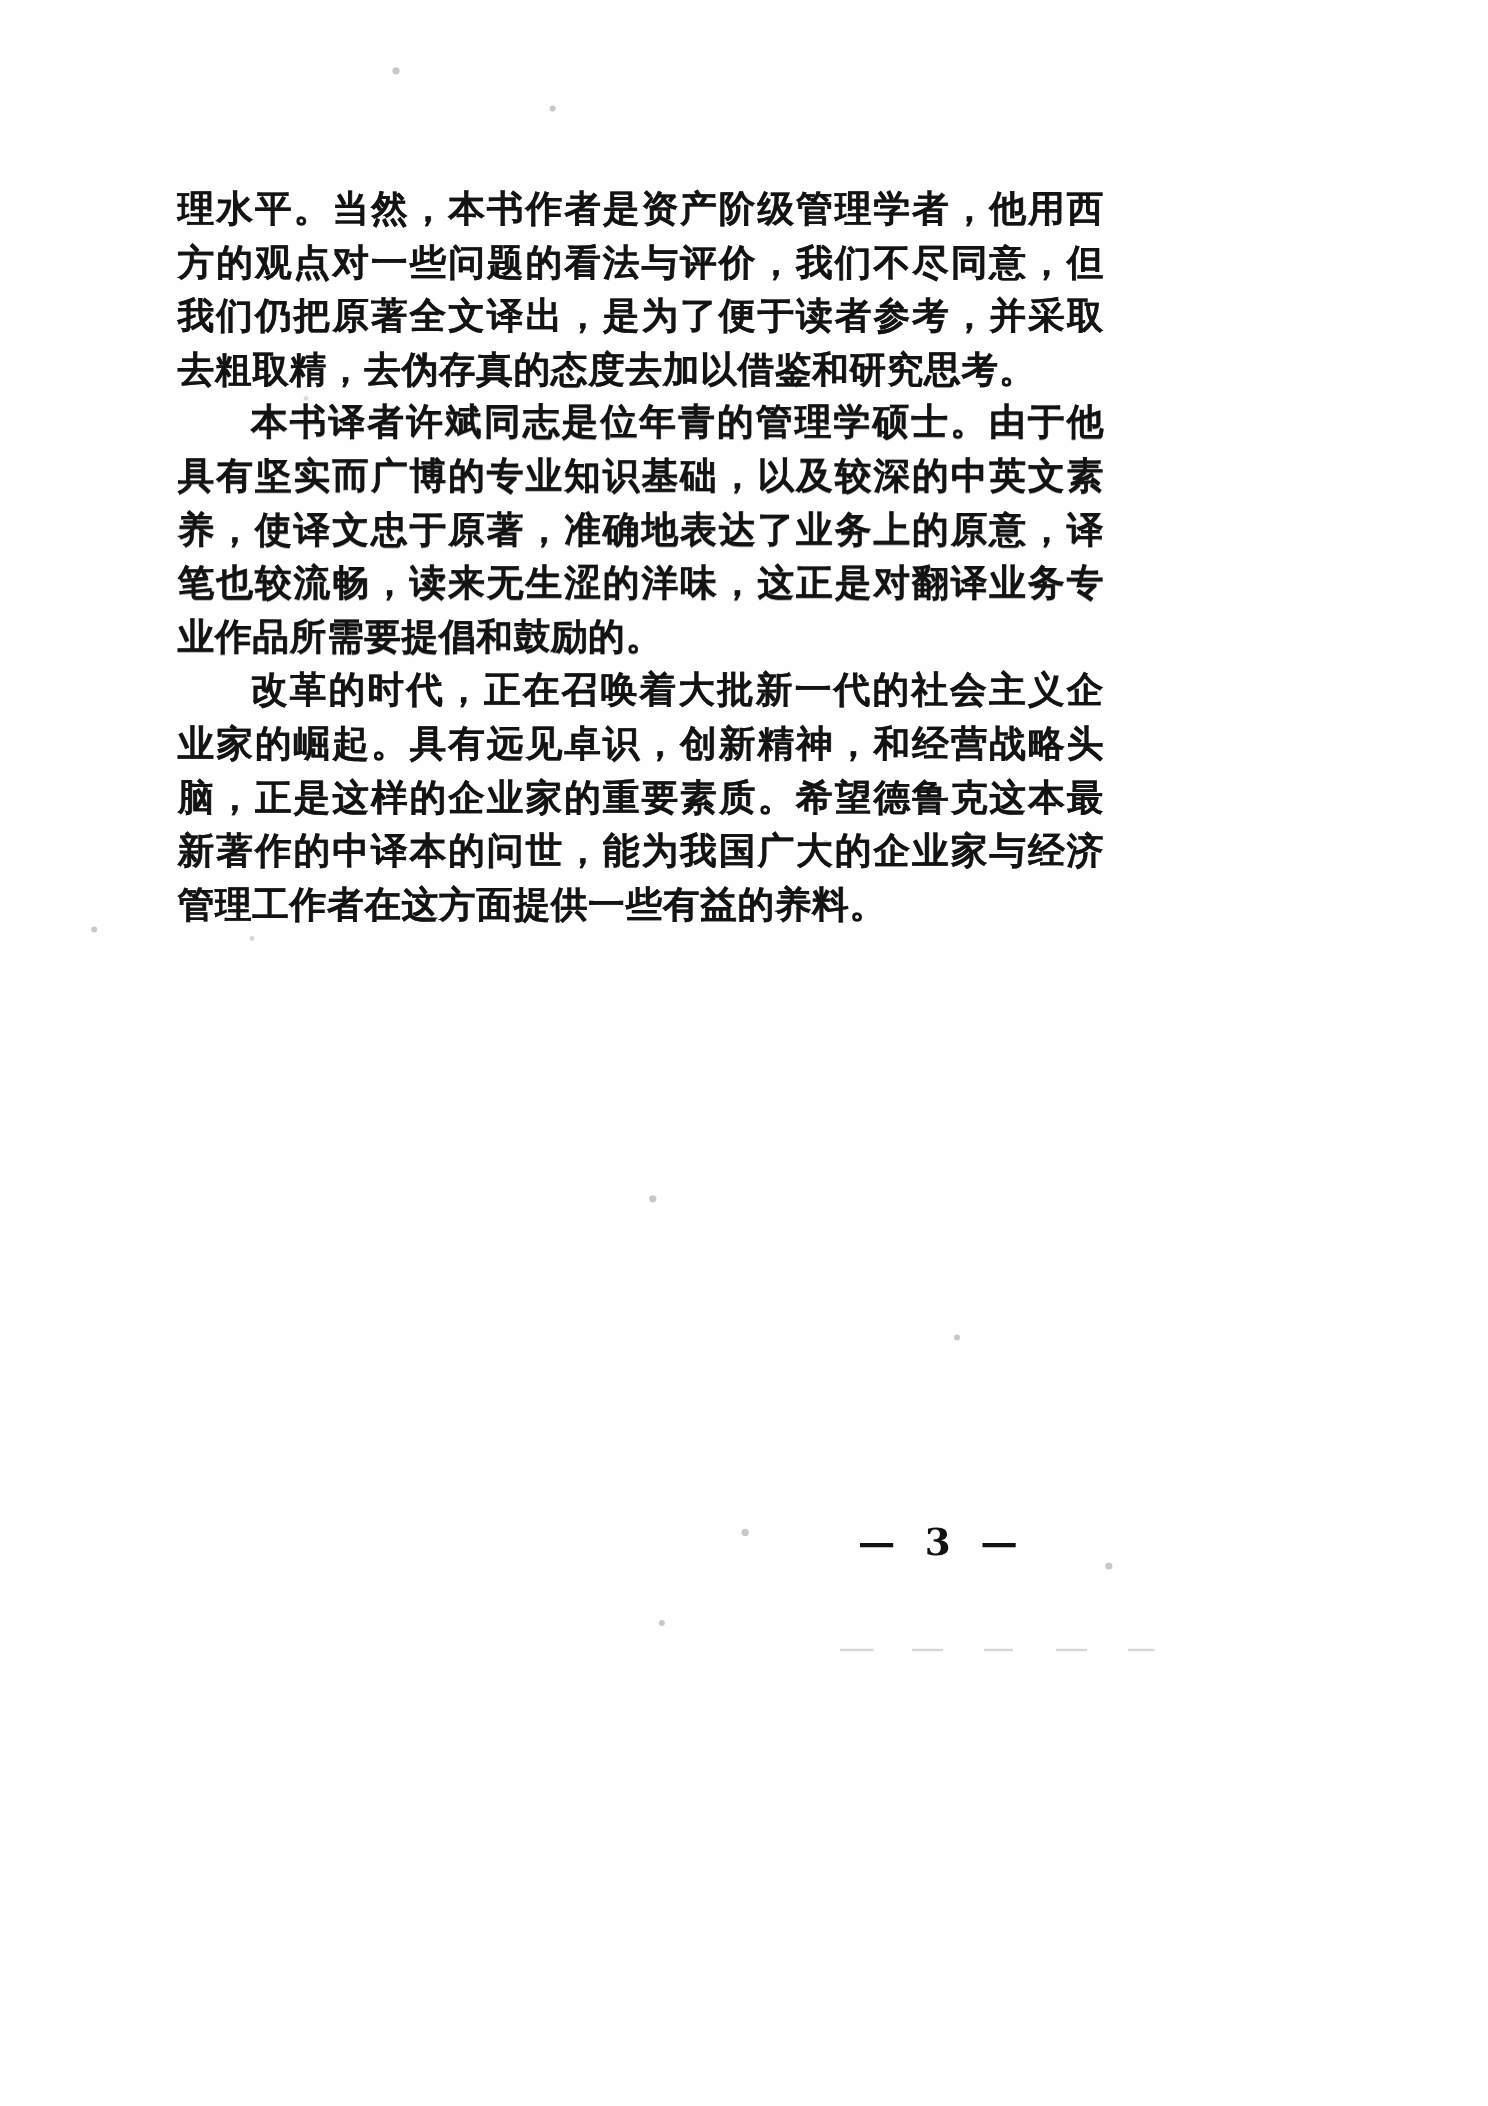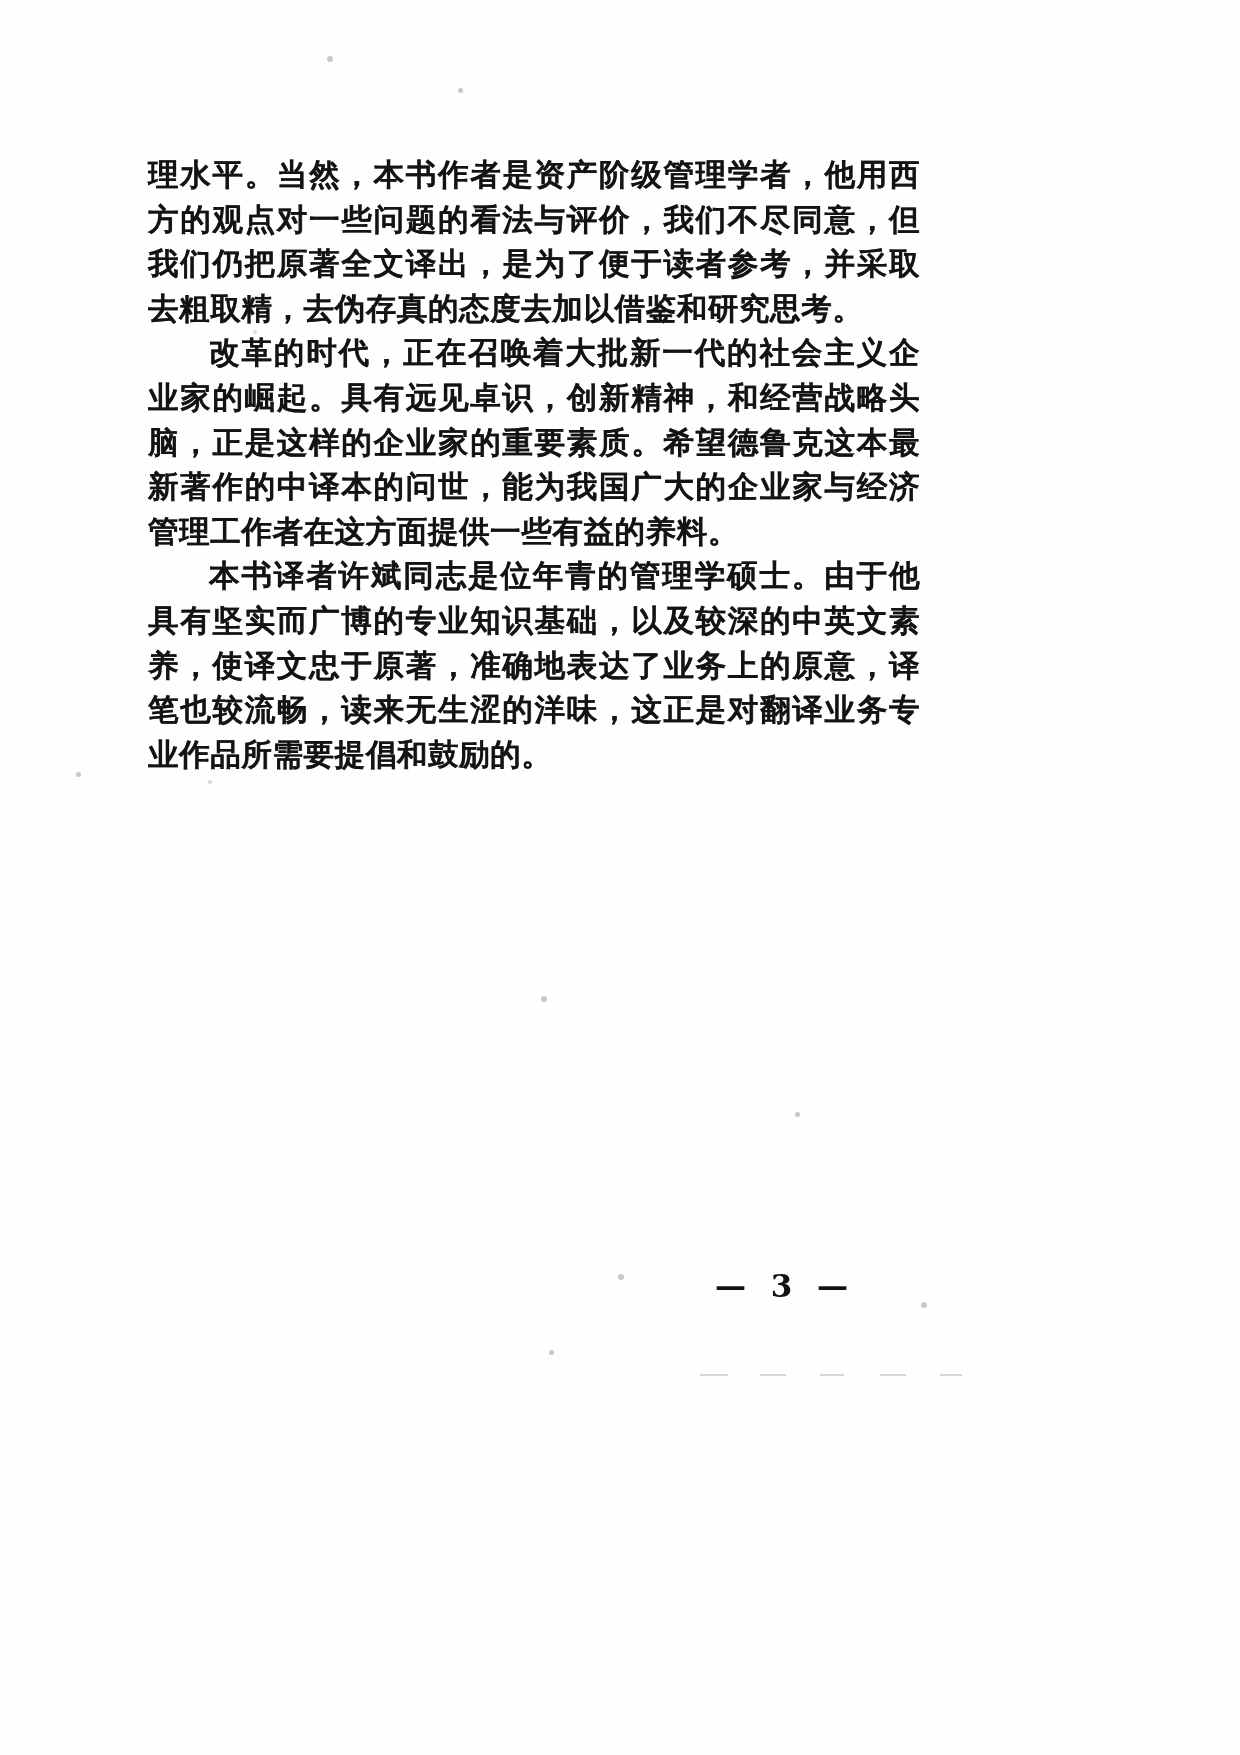--- a/index.html
+++ b/index.html
@@ -138,8 +138,8 @@
 
   <div id="text-block">
     <p class="para">理水平。当然，本书作者是资产阶级管理学者，他用西方的观点对一些问题的看法与评价，我们不尽同意，但我们仍把原著全文译出，是为了便于读者参考，并采取去粗取精，去伪存真的态度去加以借鉴和研究思考。</p>
+    <p class="para indent">本书译者许斌同志是位年青的管理学硕士。由于他具有坚实而广博的专业知识基础，以及较深的中英文素养，使译文忠于原著，准确地表达了业务上的原意，译笔也较流畅，读来无生涩的洋味，这正是对翻译业务专业作品所需要提倡和鼓励的。</p>
     <p class="para indent">改革的时代，正在召唤着大批新一代的社会主义企业家的崛起。具有远见卓识，创新精神，和经营战略头脑，正是这样的企业家的重要素质。希望德鲁克这本最新著作的中译本的问世，能为我国广大的企业家与经济管理工作者在这方面提供一些有益的养料。</p>
-    <p class="para indent">本书译者许斌同志是位年青的管理学硕士。由于他具有坚实而广博的专业知识基础，以及较深的中英文素养，使译文忠于原著，准确地表达了业务上的原意，译笔也较流畅，读来无生涩的洋味，这正是对翻译业务专业作品所需要提倡和鼓励的。</p>
   </div>
 
 

